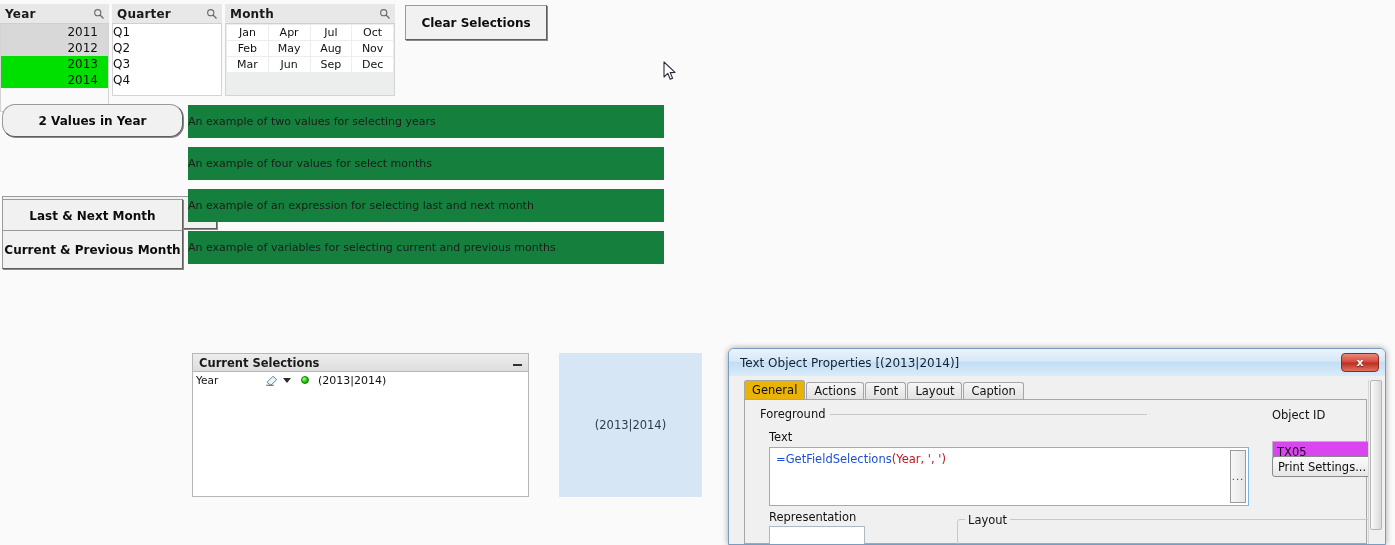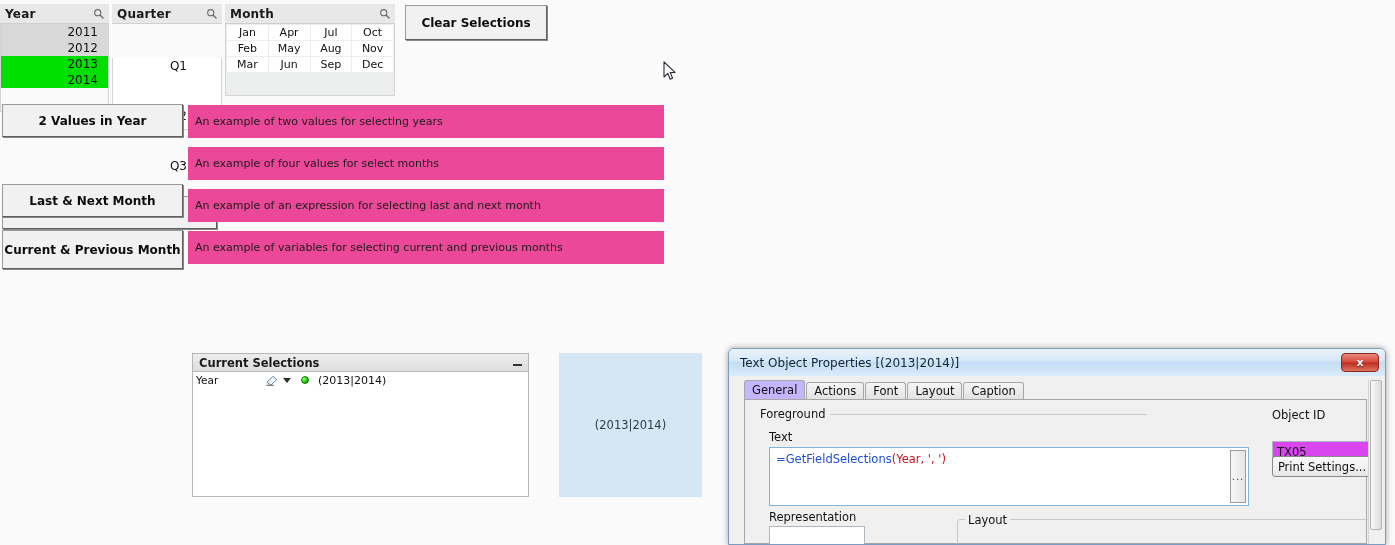--- a/index.html
+++ b/index.html
@@ -41,8 +41,8 @@
   .qbody { background:#ffffff; }
   .qrow {
     height:16px; line-height:16px;
-    text-align:right; padding-right:34px;
-    font-size:12px; color:#111;margin-top:34px;
+    padding-right:34px;
+    font-size:12px; color:#111;
   }
 
   .mbody { background:#eceded; padding:1px; }

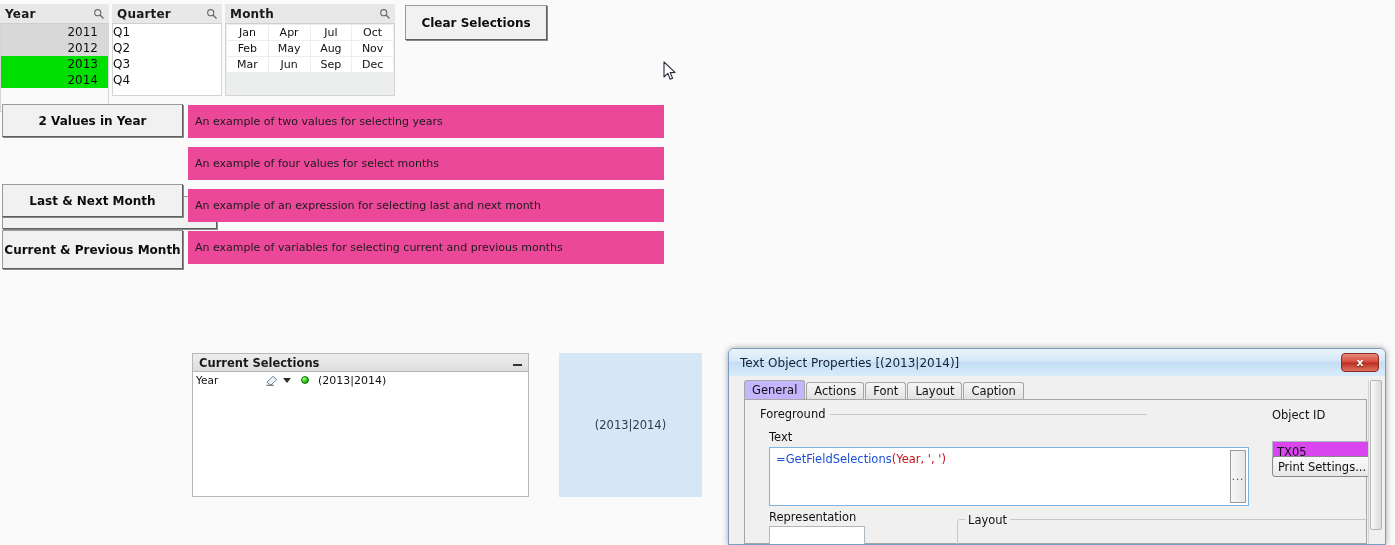--- a/index.html
+++ b/index.html
@@ -280,7 +280,7 @@
 
 <div class="btn3d" style="position:absolute;left:405px;top:5px;width:142px;height:35px;">Clear Selections</div>
 
-<div class="btn3d act-btn" style="left:2px;top:104px;width:181px;height:33px;">2 Values in Year</div>
+<div class="btn3d act-btn" style="left:2px;top:104px;width:181px;height:33px;border-radius:13px;">2 Values in Year</div>
 <div class="desc" style="left:188px;top:105px;width:476px;height:33px;">An example of two values for selecting years</div>
 
 <div class="btn3d act-btn" style="left:2px;top:158px;width:215px;height:33px;margin-top:38px;">4 Values in Month</div>

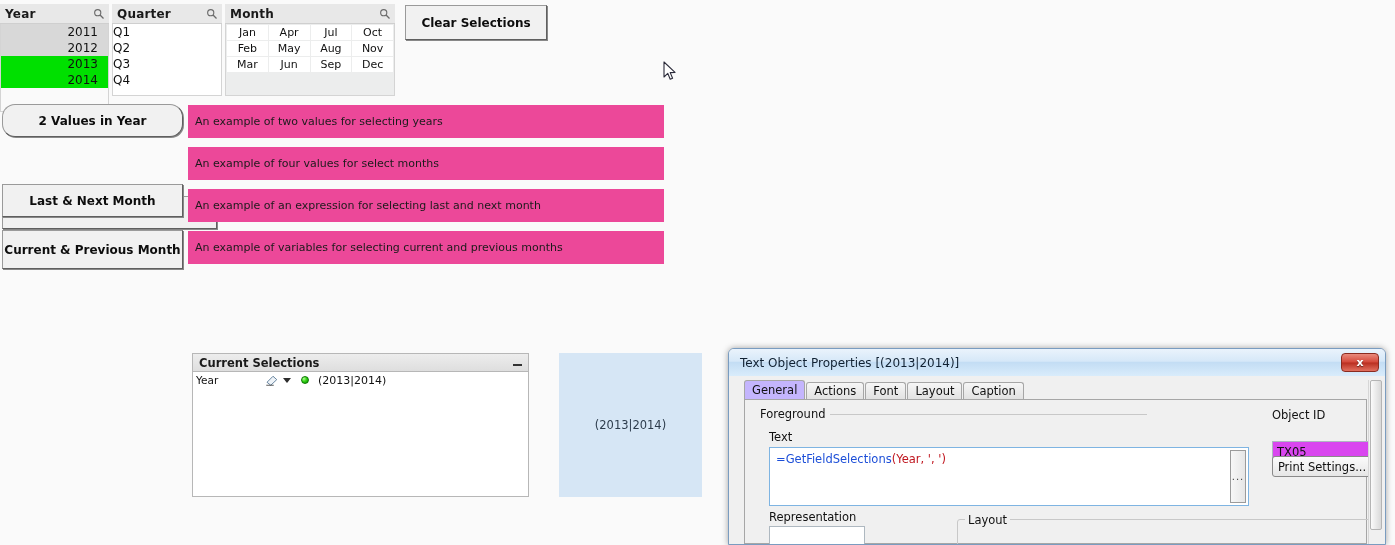--- a/index.html
+++ b/index.html
@@ -69,9 +69,8 @@
   .act-btn { position:absolute; }
   .desc {
     position:absolute;
-    background:#ec4899;
+    background:#15803d;
     display:flex; align-items:center;
-    padding-left:7px;
     font-size:11px; color:#1b1b1b;
   }
 

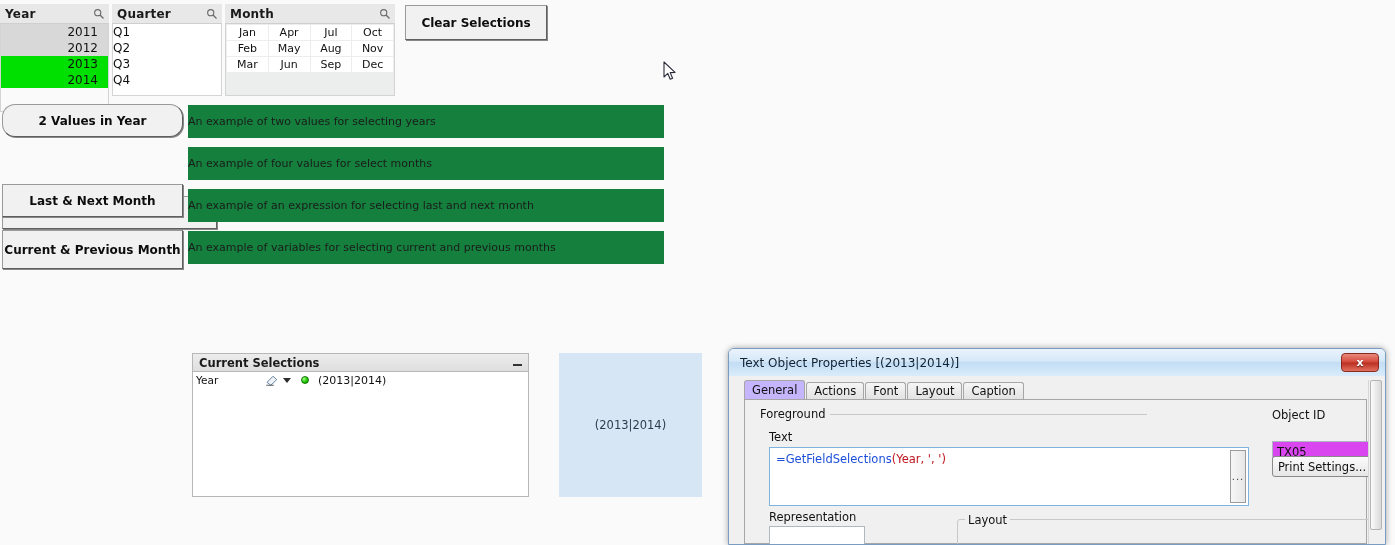--- a/index.html
+++ b/index.html
@@ -285,7 +285,7 @@
 <div class="btn3d act-btn" style="left:2px;top:158px;width:215px;height:33px;margin-top:38px;">4 Values in Month</div>
 <div class="desc" style="left:188px;top:147px;width:476px;height:33px;">An example of four values for select months</div>
 
-<div class="btn3d act-btn" style="left:2px;top:184px;width:181px;height:33px;">Last &amp; Next Month</div>
+<div class="btn3d act-btn" style="left:2px;top:199px;width:181px;height:33px;">Last &amp; Next Month</div>
 <div class="desc" style="left:188px;top:189px;width:476px;height:33px;">An example of an expression for selecting last and next month</div>
 
 <div class="btn3d act-btn" style="left:2px;top:230px;width:181px;height:39px;">Current &amp; Previous Month</div>

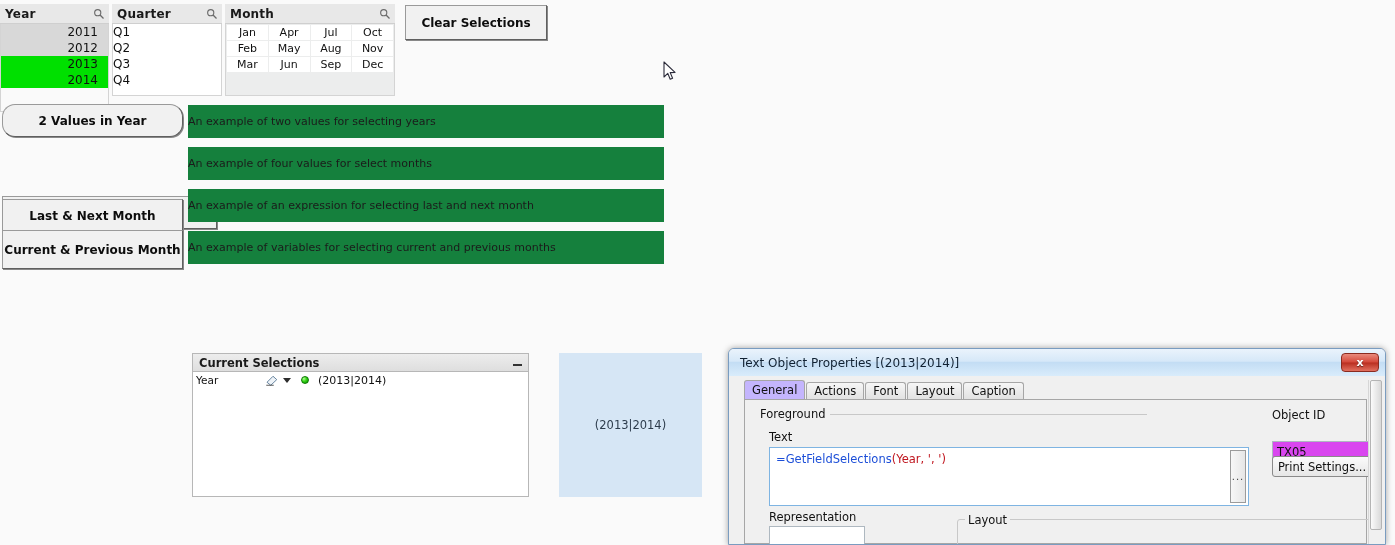--- a/index.html
+++ b/index.html
@@ -157,7 +157,7 @@
     cursor:default;
   }
   .tab.active {
-    background:#c4b5fd;
+    background:#eab308;
     height:19px; line-height:18px;
     position:relative; z-index:3;
   }

